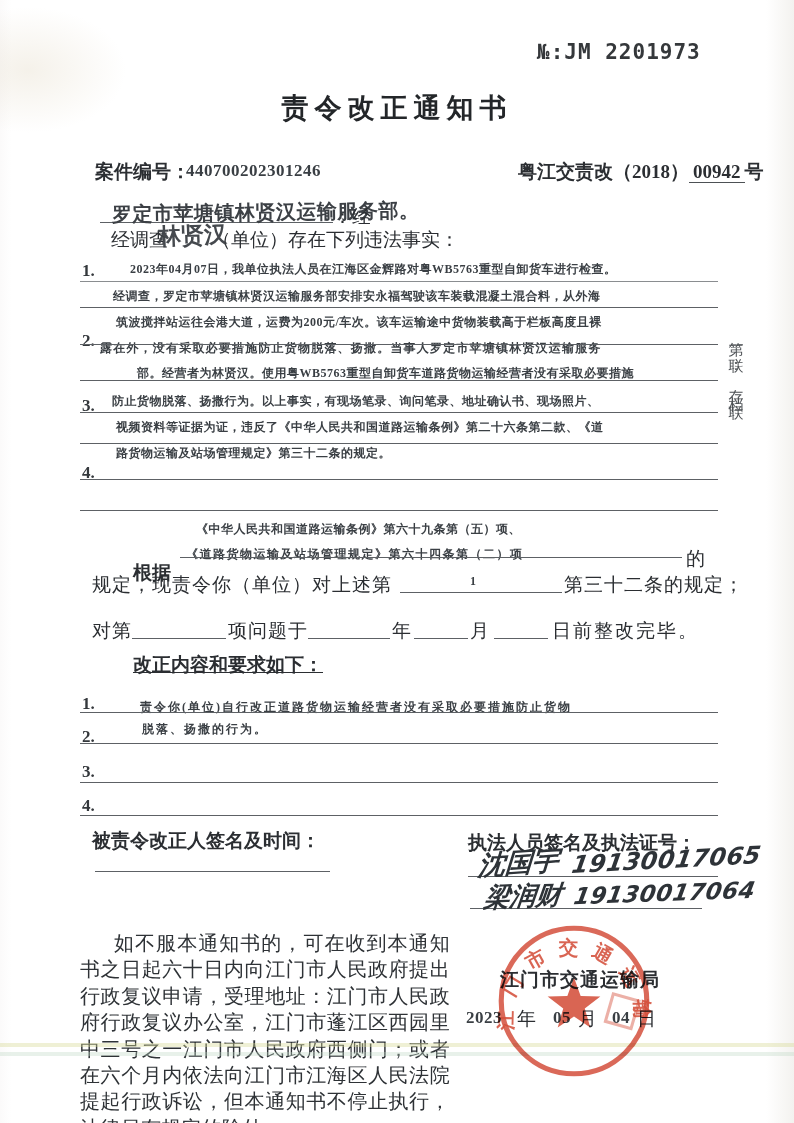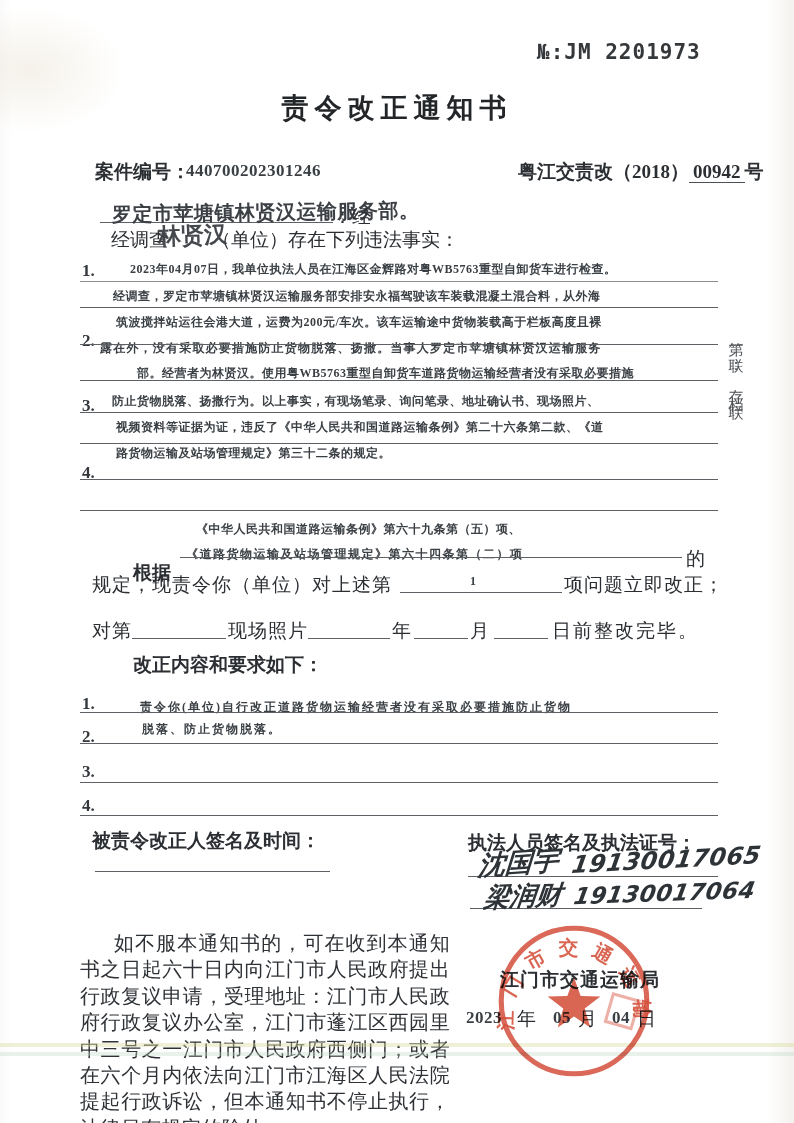--- a/index.html
+++ b/index.html
@@ -87,7 +87,7 @@
   <div class="abs printed" style="left:92px;top:572px;letter-spacing:1px;">规定，现责令你（单位）对上述第</div>
   <div class="rule" style="left:400px;top:592px;width:162px;"></div>
   <div class="abs typed" style="left:470px;top:574px;">1</div>
-  <div class="abs printed" style="left:564px;top:572px;letter-spacing:1px;">项问题立即改正；</div>
+  <div class="abs printed" style="left:564px;top:572px;letter-spacing:1px;">第三十二条的规定；</div>
 
   <div class="abs printed" style="left:92px;top:618px;letter-spacing:1px;">对第</div>
   <div class="rule" style="left:132px;top:638px;width:94px;"></div>

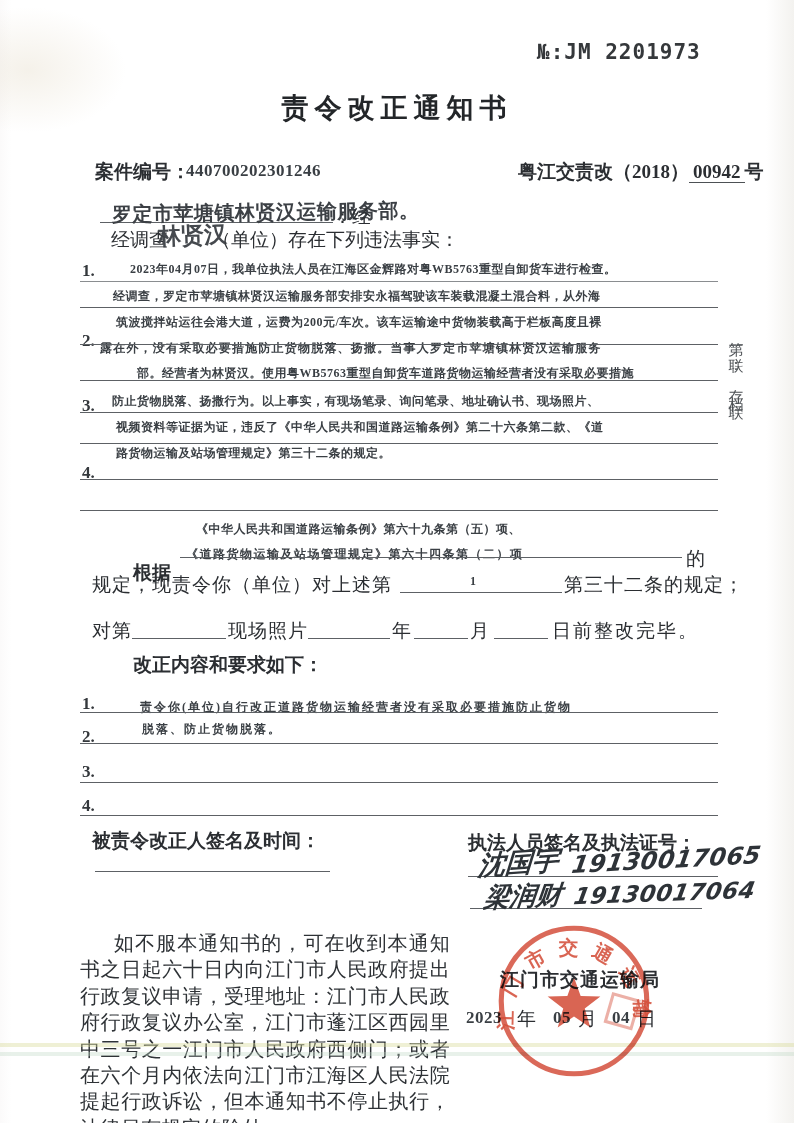--- a/index.html
+++ b/index.html
@@ -91,7 +91,7 @@
 
   <div class="abs printed" style="left:92px;top:618px;letter-spacing:1px;">对第</div>
   <div class="rule" style="left:132px;top:638px;width:94px;"></div>
-  <div class="abs printed" style="left:228px;top:618px;letter-spacing:1px;">现场照片</div>
+  <div class="abs printed" style="left:228px;top:618px;letter-spacing:1px;">项问题于</div>
   <div class="rule" style="left:308px;top:638px;width:82px;"></div>
   <div class="abs printed" style="left:392px;top:618px;">年</div>
   <div class="rule" style="left:414px;top:638px;width:54px;"></div>

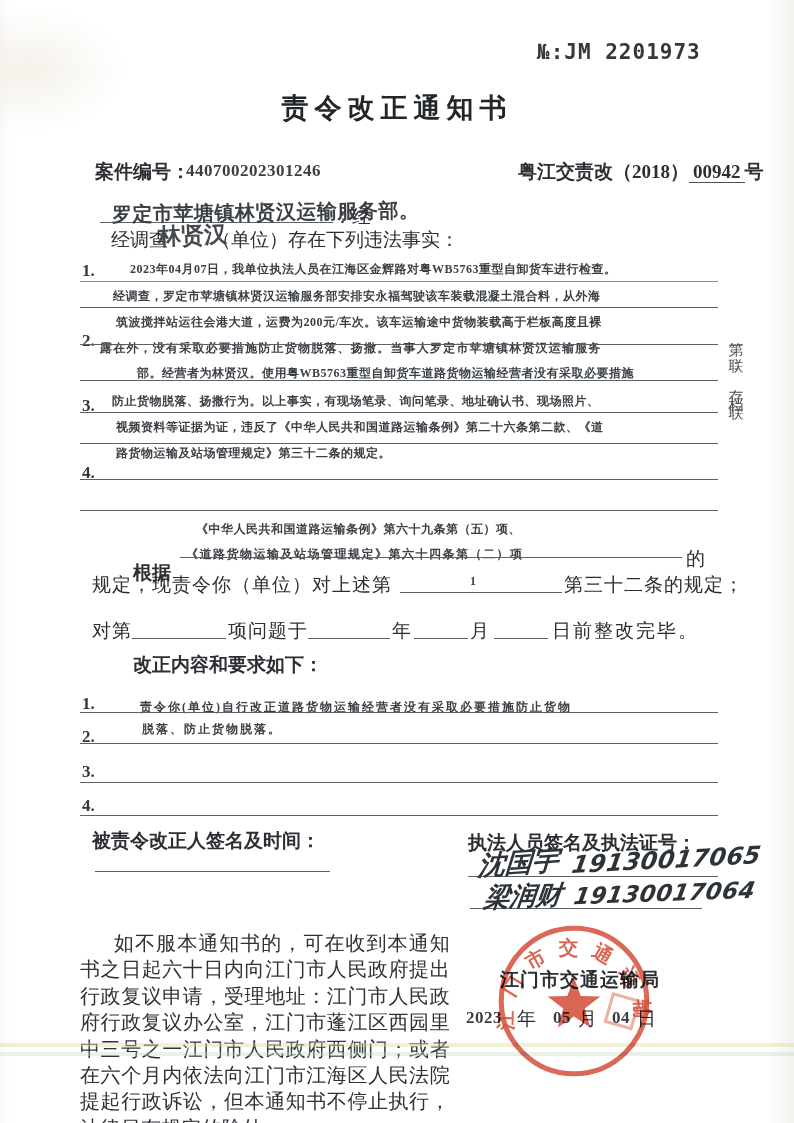--- a/index.html
+++ b/index.html
@@ -99,7 +99,7 @@
   <div class="rule" style="left:494px;top:638px;width:54px;"></div>
   <div class="abs printed" style="left:552px;top:618px;letter-spacing:2px;">日前整改完毕。</div>
 
-  <div class="abs printed" style="left:133px;top:652px;font-weight:600;">改正内容和要求如下：</div>
+  <div class="abs printed" style="left:133px;top:652px;font-weight:600;text-decoration:underline;">改正内容和要求如下：</div>
 
   <div class="abs num" style="left:82px;top:694px;">1.</div>
   <div class="abs typed" style="left:140px;top:699px;letter-spacing:2px;">责令你(单位)自行改正道路货物运输经营者没有采取必要措施防止货物</div>

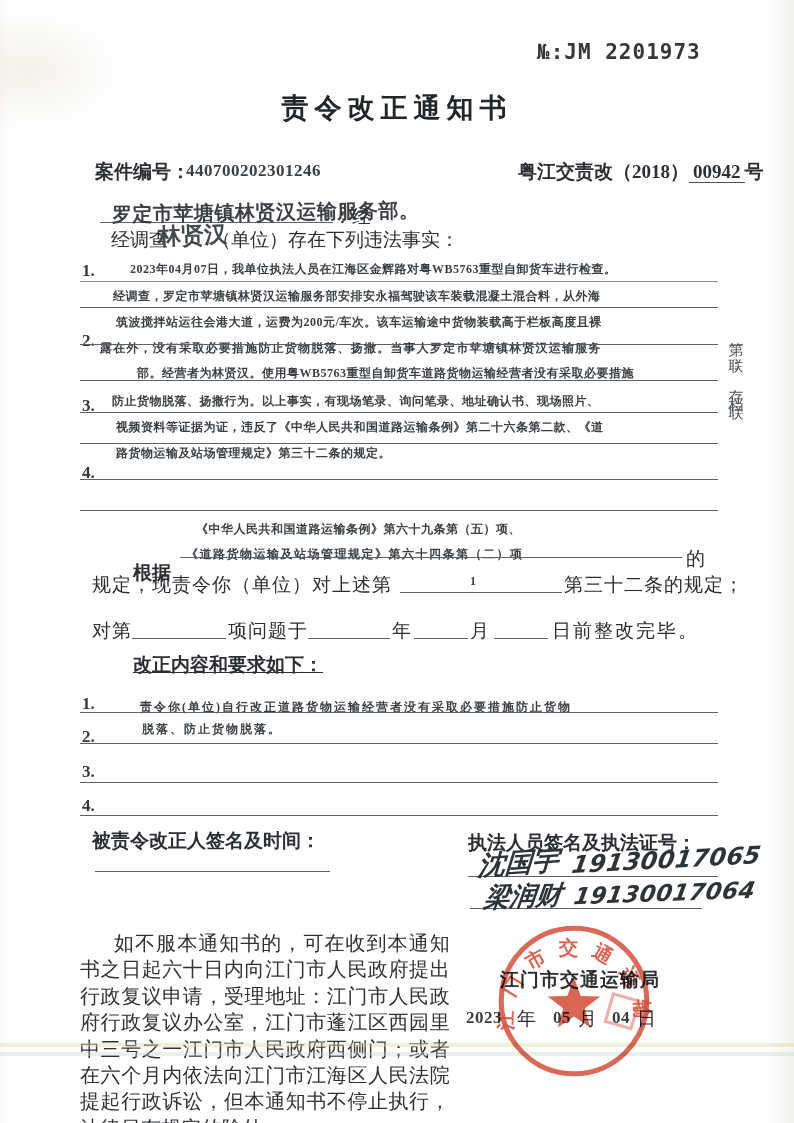--- a/index.html
+++ b/index.html
@@ -103,7 +103,7 @@
 
   <div class="abs num" style="left:82px;top:694px;">1.</div>
   <div class="abs typed" style="left:140px;top:699px;letter-spacing:2px;">责令你(单位)自行改正道路货物运输经营者没有采取必要措施防止货物</div>
-  <div class="abs typed" style="left:142px;top:721px;letter-spacing:2px;">脱落、防止货物脱落。</div>
+  <div class="abs typed" style="left:142px;top:721px;letter-spacing:2px;">脱落、扬撒的行为。</div>
   <div class="rule" style="left:80px;top:712px;width:638px;"></div>
 
   <div class="abs num" style="left:82px;top:727px;">2.</div>

